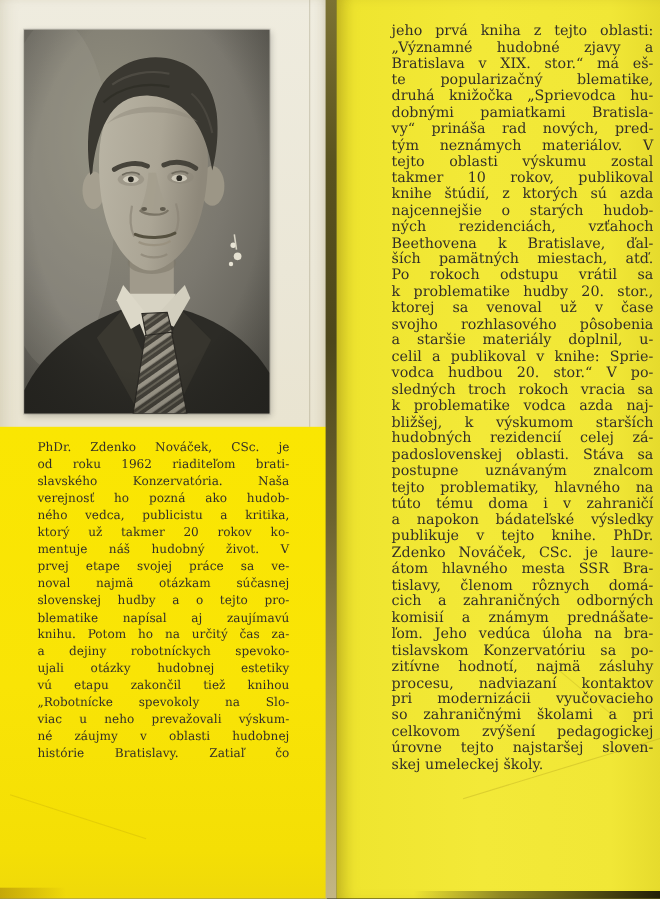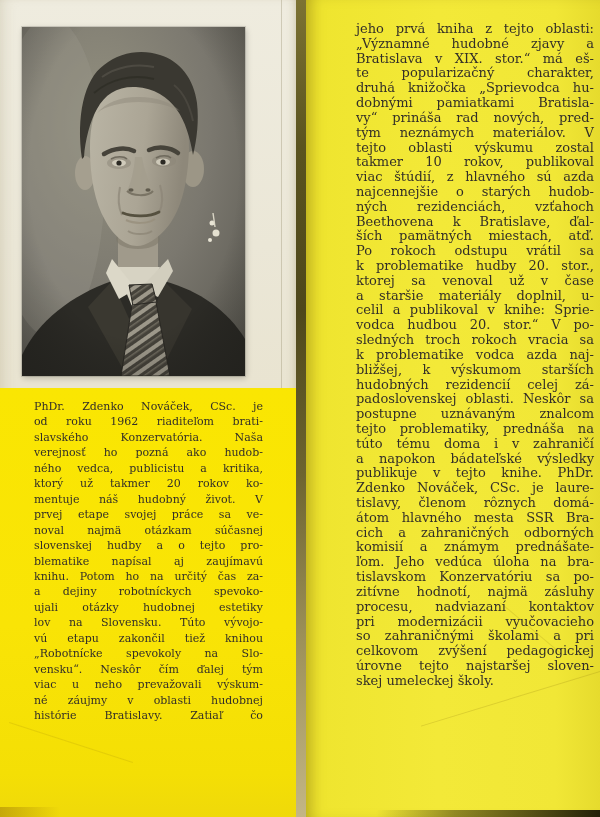--- a/index.html
+++ b/index.html
@@ -214,7 +214,7 @@
         <div class="tline">jeho prvá kniha z tejto oblasti:</div>
         <div class="tline">„Významné hudobné zjavy a</div>
         <div class="tline">Bratislava v XIX. stor.“ má eš-</div>
-        <div class="tline">te popularizačný charakter,</div>
+        <div class="tline">te popularizačný blematike,</div>
         <div class="tline">druhá knižočka „Sprievodca hu-</div>
         <div class="tline">dobnými pamiatkami Bratisla-</div>
         <div class="tline">vy“ prináša rad nových, pred-</div>

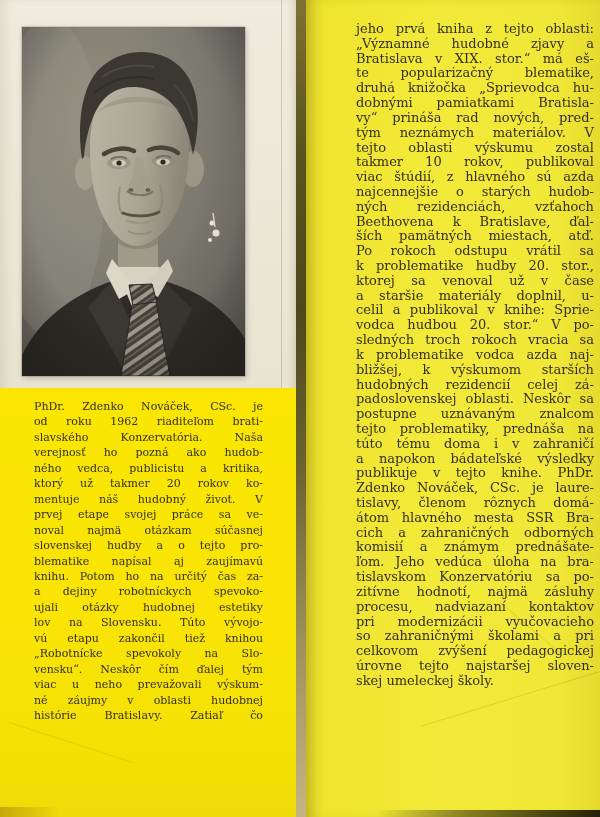--- a/index.html
+++ b/index.html
@@ -221,7 +221,7 @@
         <div class="tline">tým neznámych materiálov. V</div>
         <div class="tline">tejto oblasti výskumu zostal</div>
         <div class="tline">takmer 10 rokov, publikoval</div>
-        <div class="tline">viac štúdií, z hlavného sú azda</div>
+        <div class="tline">knihe štúdií, z ktorých sú azda</div>
         <div class="tline">najcennejšie o starých hudob-</div>
         <div class="tline">ných rezidenciách, vzťahoch</div>
         <div class="tline">Beethovena k Bratislave, ďal-</div>

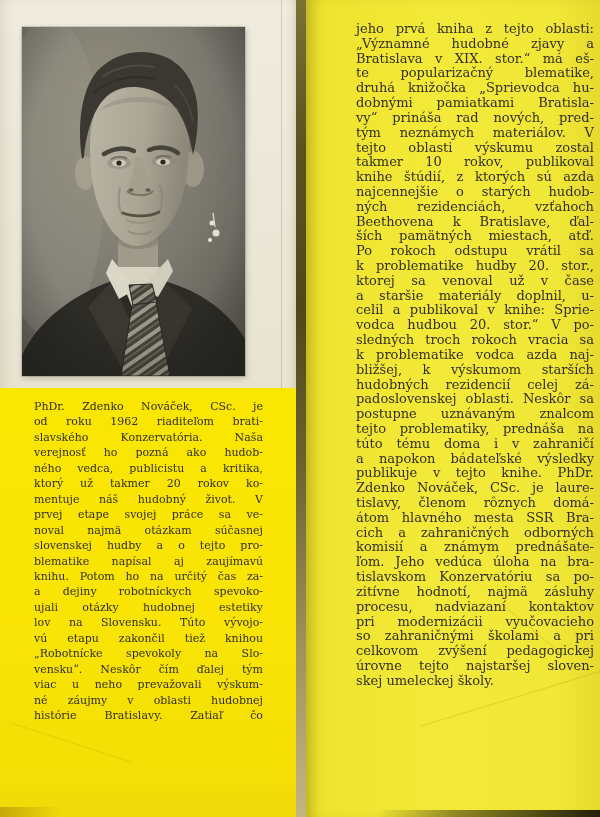--- a/index.html
+++ b/index.html
@@ -229,6 +229,7 @@
         <div class="tline">Po rokoch odstupu vrátil sa</div>
         <div class="tline">k problematike hudby 20. stor.,</div>
         <div class="tline">ktorej sa venoval už v čase</div>
+        <div class="tline">svojho rozhlasového pôsobenia</div>
         <div class="tline">a staršie materiály doplnil, u-</div>
         <div class="tline">celil a publikoval v knihe: Sprie-</div>
         <div class="tline">vodca hudbou 20. stor.“ V po-</div>

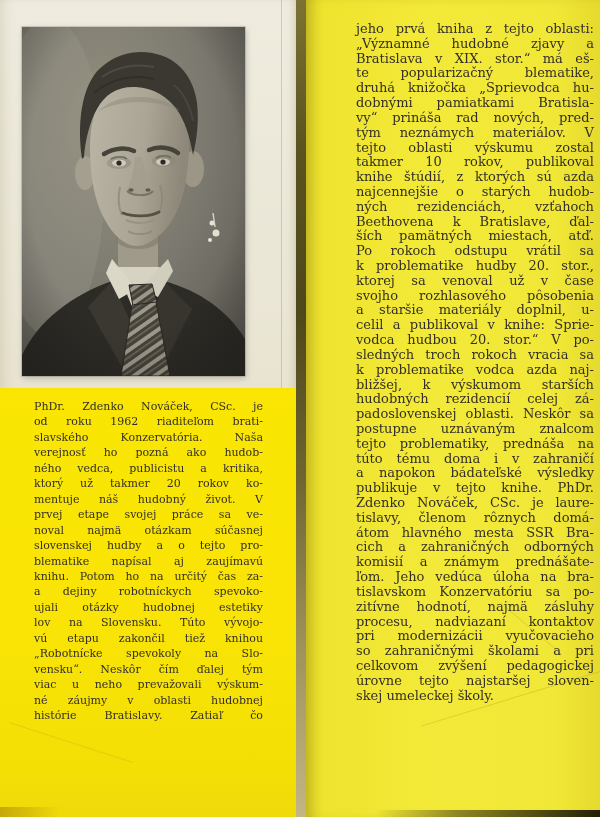--- a/index.html
+++ b/index.html
@@ -237,7 +237,7 @@
         <div class="tline">k problematike vodca azda naj-</div>
         <div class="tline">bližšej, k výskumom starších</div>
         <div class="tline">hudobných rezidencií celej zá-</div>
-        <div class="tline">padoslovenskej oblasti. Neskôr sa</div>
+        <div class="tline">padoslovenskej oblasti. Stáva sa</div>
         <div class="tline">postupne uznávaným znalcom</div>
         <div class="tline">tejto problematiky, prednáša na</div>
         <div class="tline">túto tému doma i v zahraničí</div>

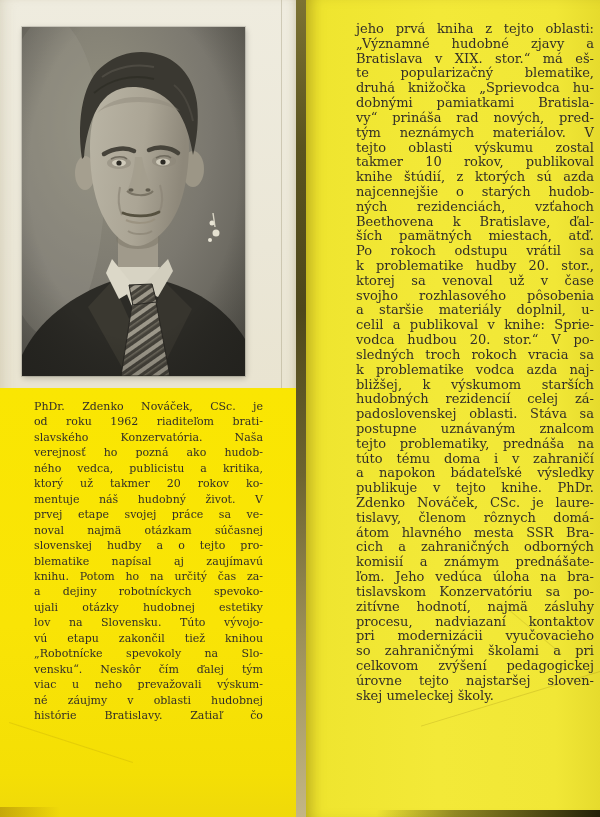--- a/index.html
+++ b/index.html
@@ -239,7 +239,7 @@
         <div class="tline">hudobných rezidencií celej zá-</div>
         <div class="tline">padoslovenskej oblasti. Stáva sa</div>
         <div class="tline">postupne uznávaným znalcom</div>
-        <div class="tline">tejto problematiky, prednáša na</div>
+        <div class="tline">tejto problematiky, hlavného na</div>
         <div class="tline">túto tému doma i v zahraničí</div>
         <div class="tline">a napokon bádateľské výsledky</div>
         <div class="tline">publikuje v tejto knihe. PhDr.</div>

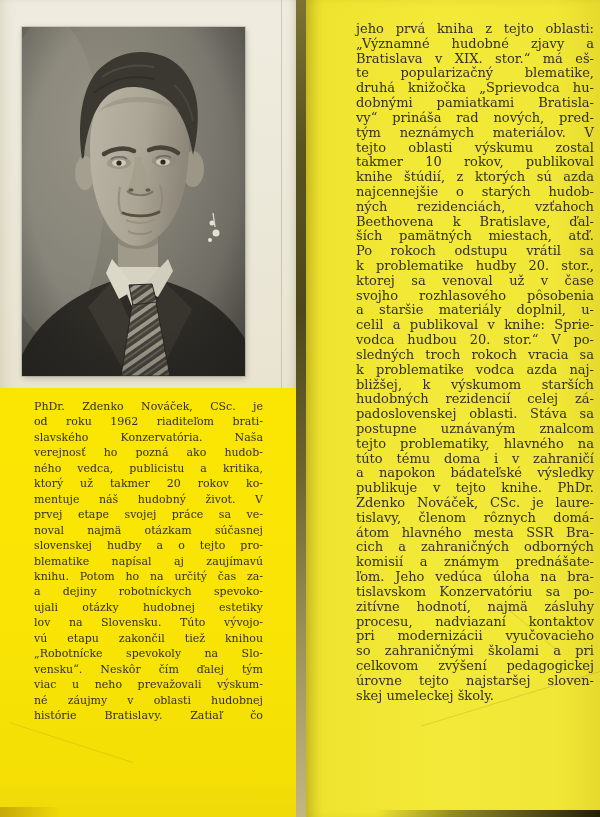--- a/index.html
+++ b/index.html
@@ -244,8 +244,8 @@
         <div class="tline">a napokon bádateľské výsledky</div>
         <div class="tline">publikuje v tejto knihe. PhDr.</div>
         <div class="tline">Zdenko Nováček, CSc. je laure-</div>
+        <div class="tline">átom hlavného mesta SSR Bra-</div>
         <div class="tline">tislavy, členom rôznych domá-</div>
-        <div class="tline">átom hlavného mesta SSR Bra-</div>
         <div class="tline">cich a zahraničných odborných</div>
         <div class="tline">komisií a známym prednášate-</div>
         <div class="tline">ľom. Jeho vedúca úloha na bra-</div>

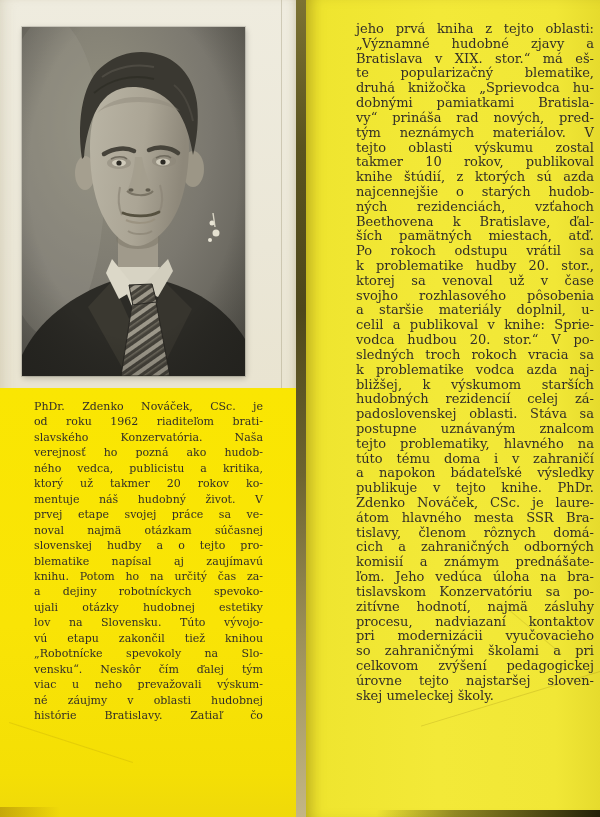--- a/index.html
+++ b/index.html
@@ -195,7 +195,6 @@
         <div class="tline">knihu. Potom ho na určitý čas za-</div>
         <div class="tline">a dejiny robotníckych spevoko-</div>
         <div class="tline">ujali otázky hudobnej estetiky</div>
-        <div class="tline">lov na Slovensku. Túto vývojo-</div>
         <div class="tline">vú etapu zakončil tiež knihou</div>
         <div class="tline">„Robotnícke spevokoly na Slo-</div>
         <div class="tline">vensku“. Neskôr čím ďalej tým</div>

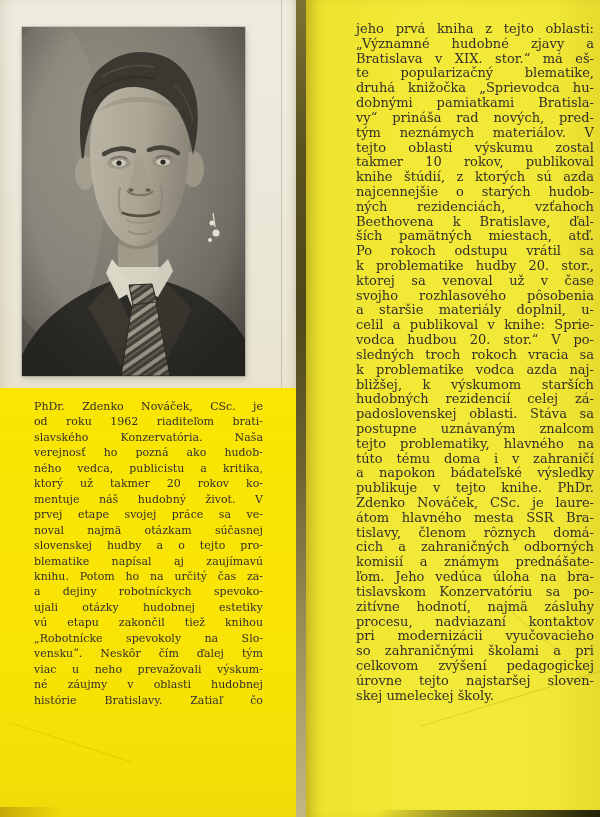--- a/index.html
+++ b/index.html
@@ -197,7 +197,6 @@
         <div class="tline">ujali otázky hudobnej estetiky</div>
         <div class="tline">vú etapu zakončil tiež knihou</div>
         <div class="tline">„Robotnícke spevokoly na Slo-</div>
-        <div class="tline">vensku“. Neskôr čím ďalej tým</div>
         <div class="tline">viac u neho prevažovali výskum-</div>
         <div class="tline">né záujmy v oblasti hudobnej</div>
         <div class="tline">histórie Bratislavy. Zatiaľ čo</div>

